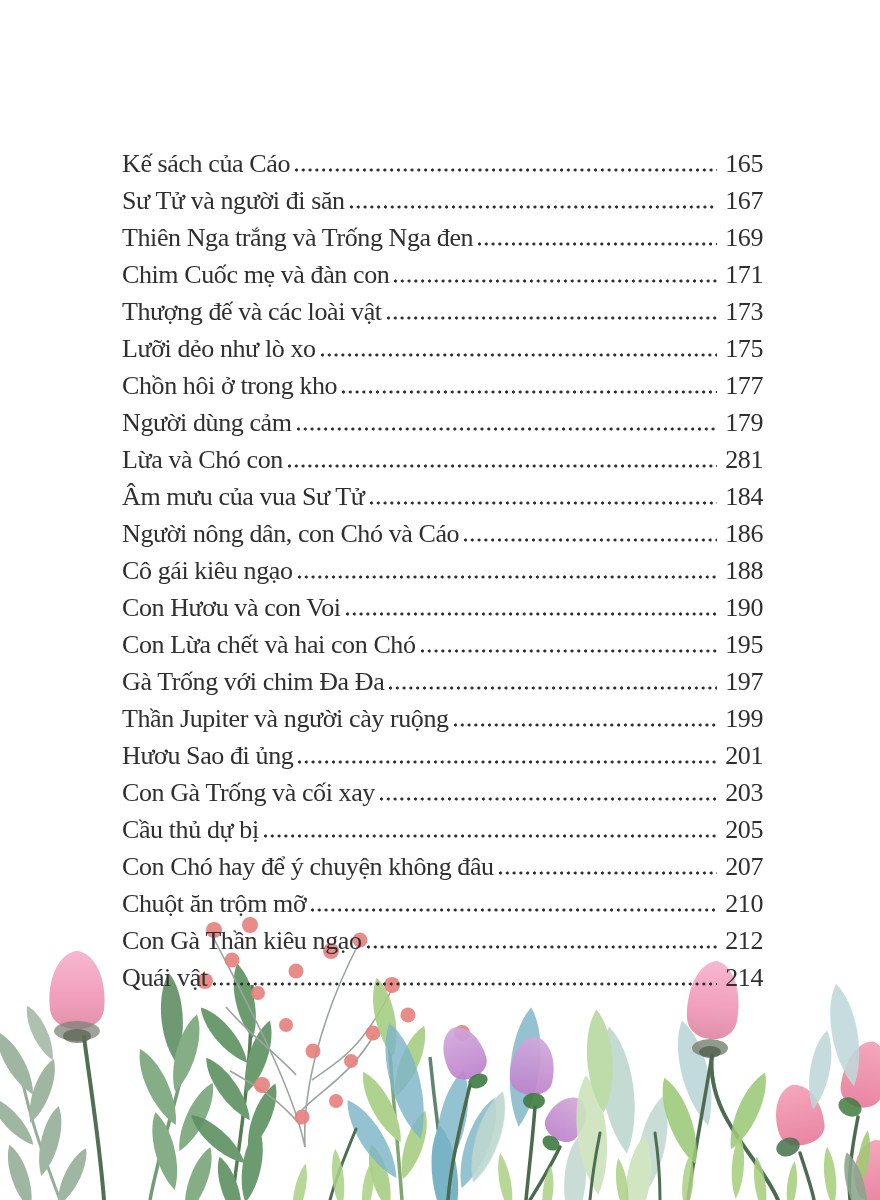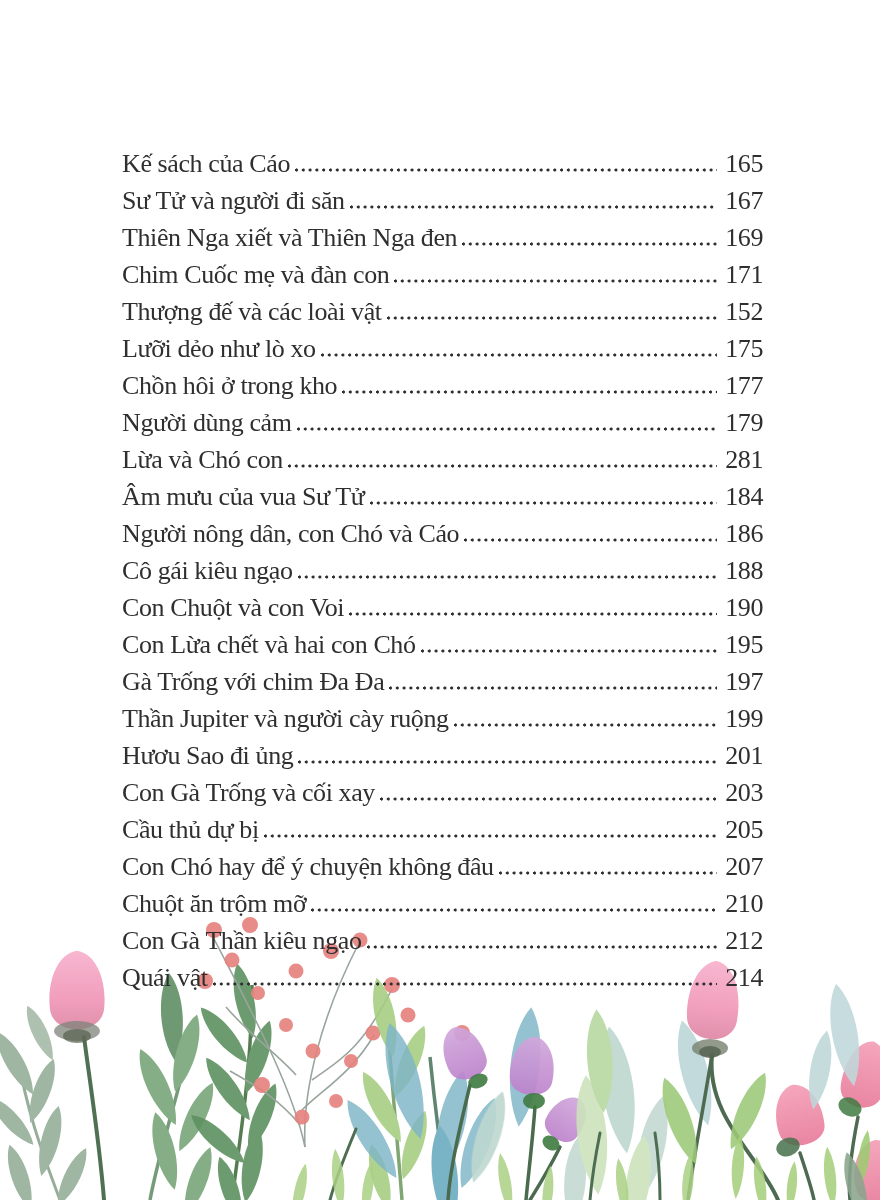--- a/index.html
+++ b/index.html
@@ -240,7 +240,7 @@
     </li>
 
     <li class="toc-row">
-      <span class="title">Thiên Nga xiết và Thiên Nga đen</span>
+      <span class="title">Thiên Nga trắng và Trống Nga đen</span>
       <span class="leader"></span>
       <span class="pagenum">169</span>
     </li>

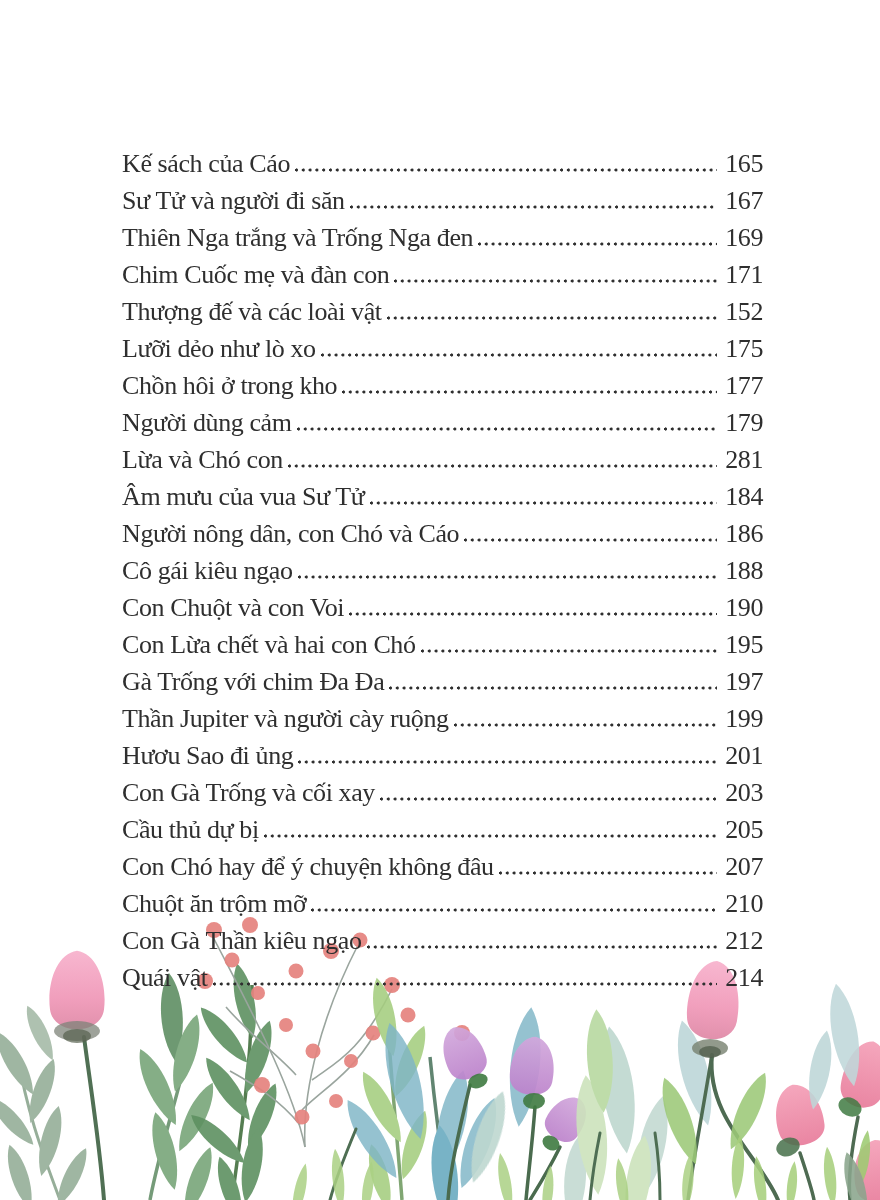--- a/index.html
+++ b/index.html
@@ -254,7 +254,7 @@
     <li class="toc-row">
       <span class="title">Thượng đế  và các loài vật</span>
       <span class="leader"></span>
-      <span class="pagenum">152</span>
+      <span class="pagenum">173</span>
     </li>
 
     <li class="toc-row">

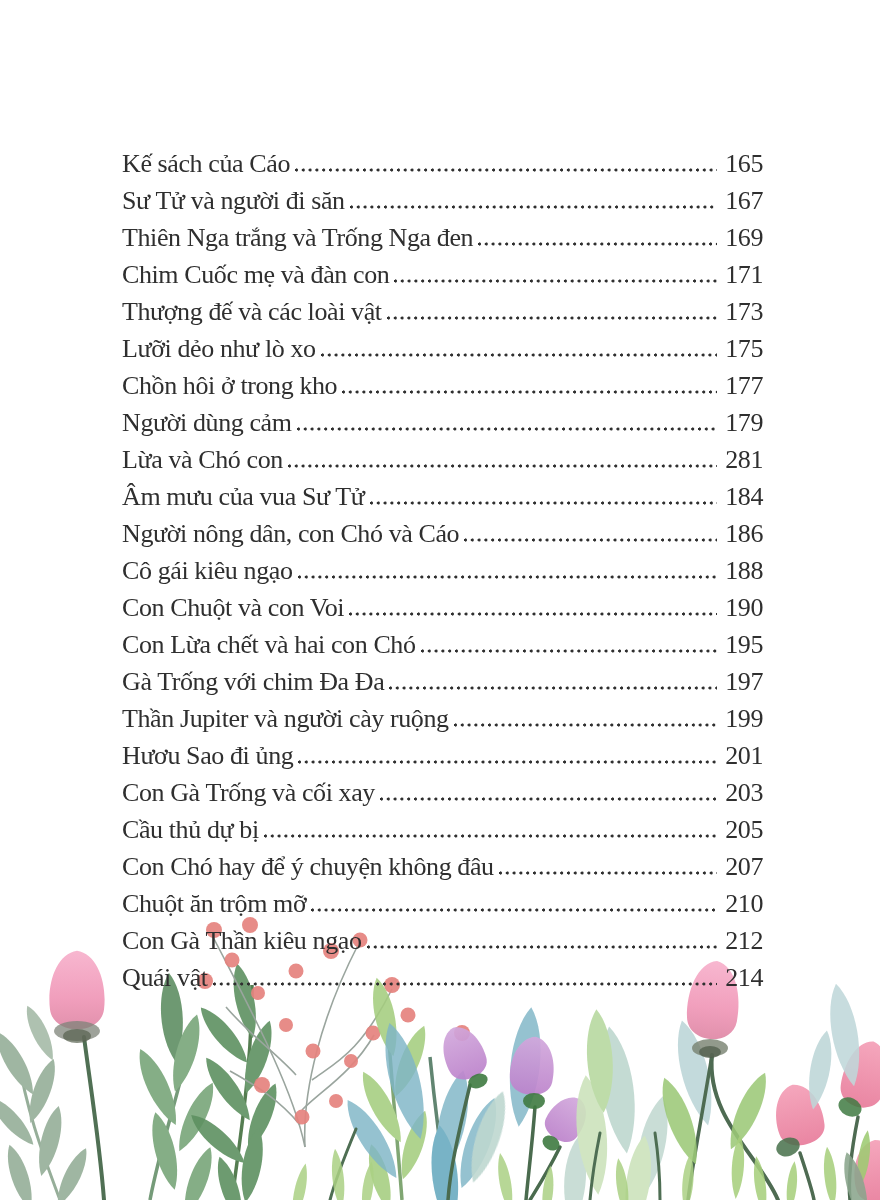--- a/index.html
+++ b/index.html
@@ -300,7 +300,7 @@
     </li>
 
     <li class="toc-row">
-      <span class="title">Con Chuột và con Voi</span>
+      <span class="title">Con Hươu và con Voi</span>
       <span class="leader"></span>
       <span class="pagenum">190</span>
     </li>

